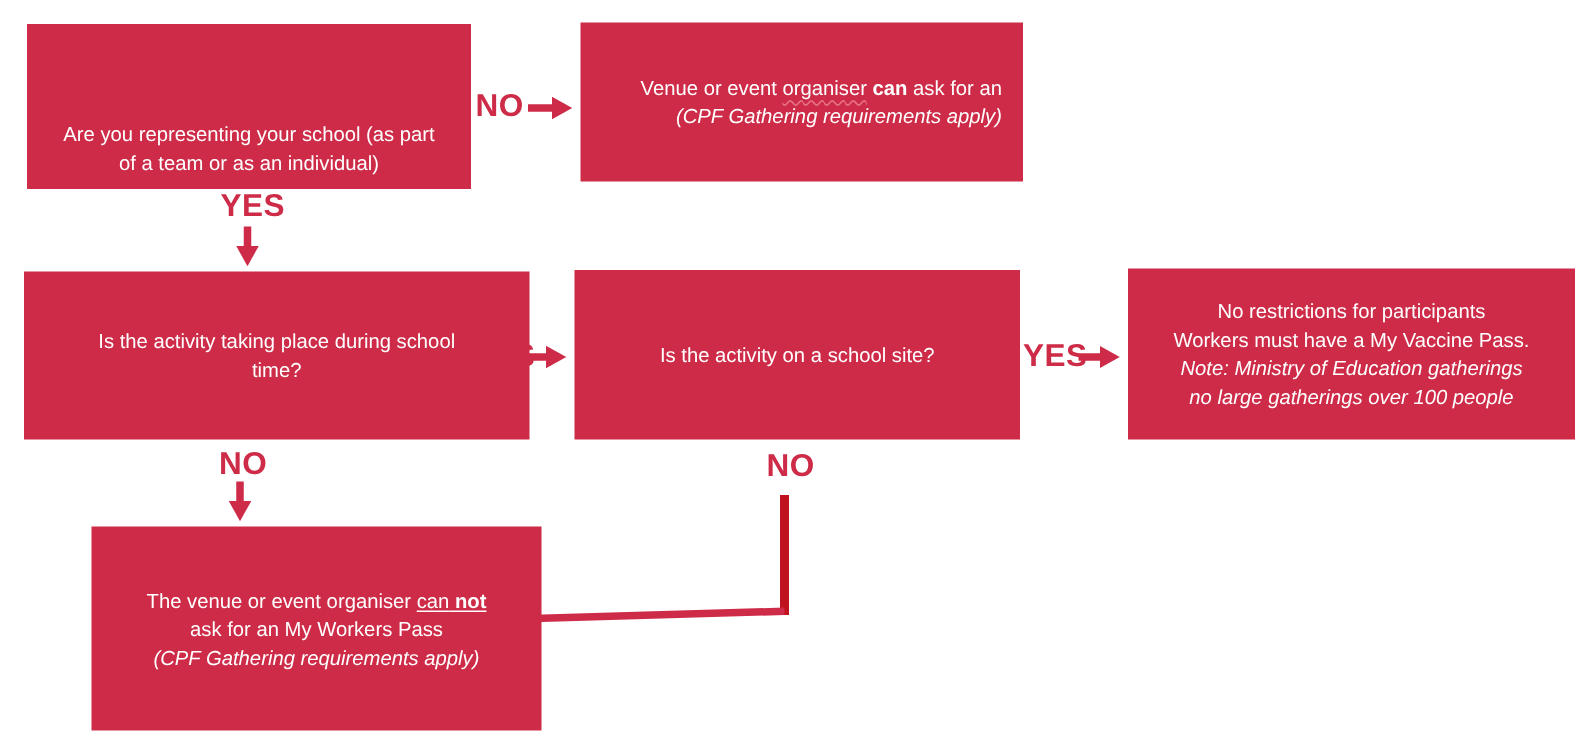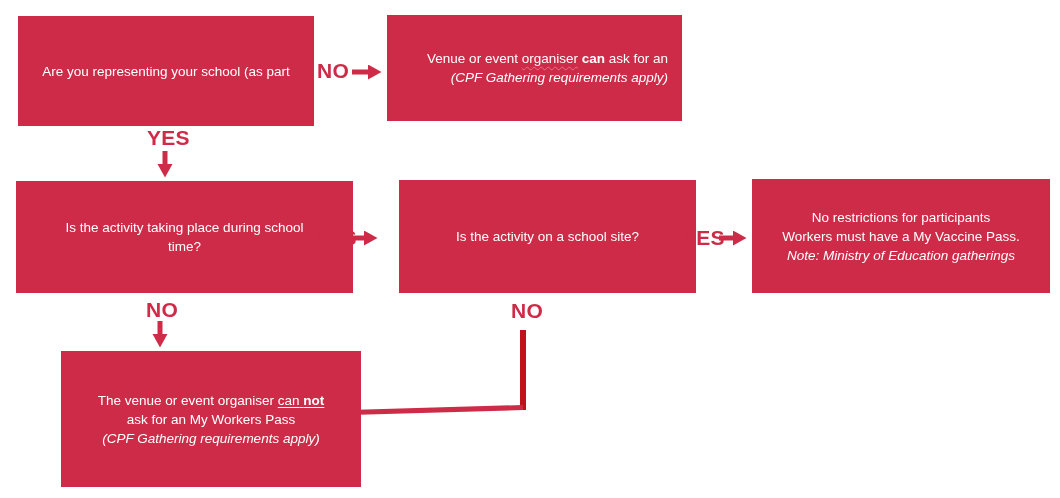--- a/index.html
+++ b/index.html
@@ -84,7 +84,7 @@
     <path class="line" d="M523 407.5 L332 413" marker-end="url(#ah)"></path>
   </svg>
 
-  <div class="box" style="left:18px;top:16px;width:296px;height:110px;">
+  <div class="box" style="left:18px;top:16px;width:296px;height:110px;align-items:flex-end;">
     <div class="rich">
         <div><span>Are you representing your school (as part</span></div>
       </div>

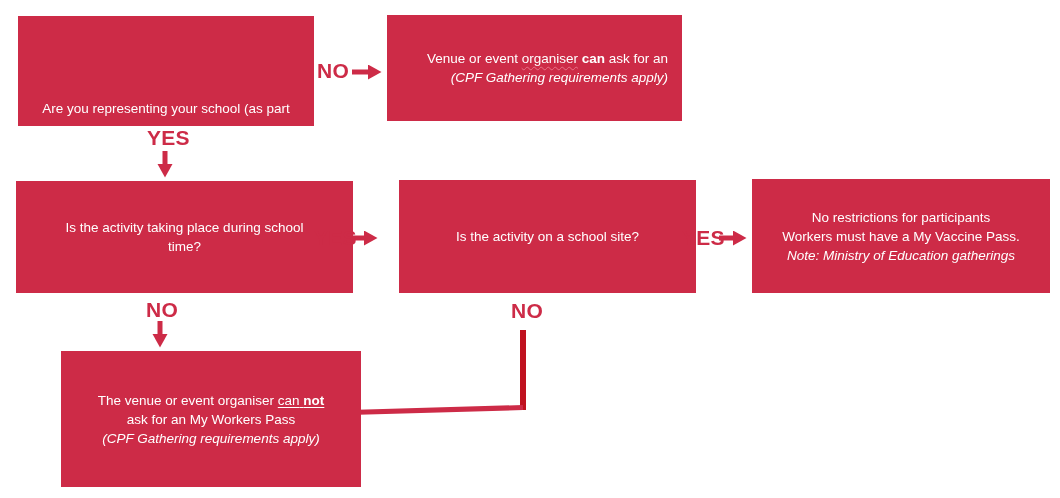--- a/index.html
+++ b/index.html
@@ -87,6 +87,7 @@
   <div class="box" style="left:18px;top:16px;width:296px;height:110px;align-items:flex-end;">
     <div class="rich">
         <div><span>Are you representing your school (as part</span></div>
+        <div><span>of a team or as an individual)</span></div>
       </div>
   </div>
 

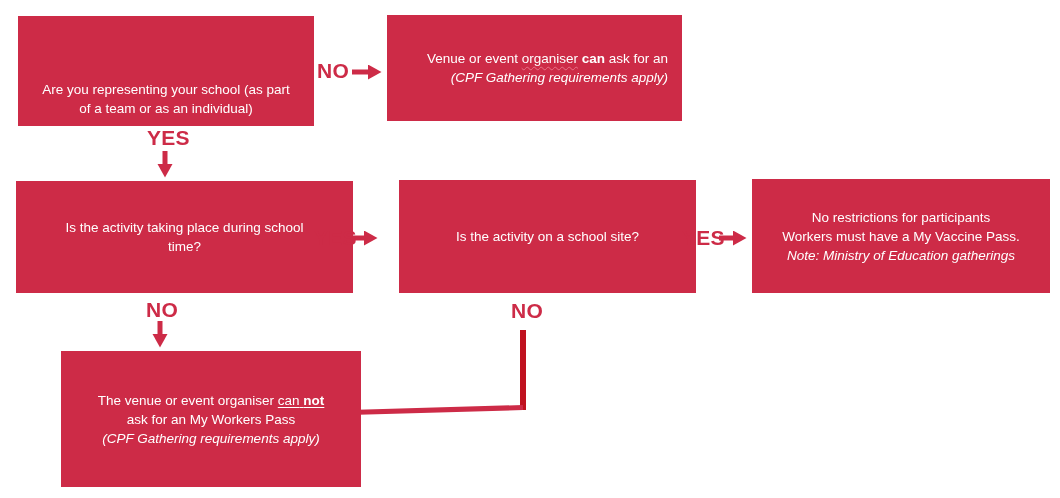--- a/index.html
+++ b/index.html
@@ -105,7 +105,7 @@
       </div>
   </div>
 
-  <div class="box" style="left:383px;top:180px;width:297px;height:113px;margin-left:16px;">
+  <div class="box" style="left:383px;top:180px;width:297px;height:113px;">
     <div class="rich">
         <div><span>Is the activity on a school site?</span></div>
       </div>

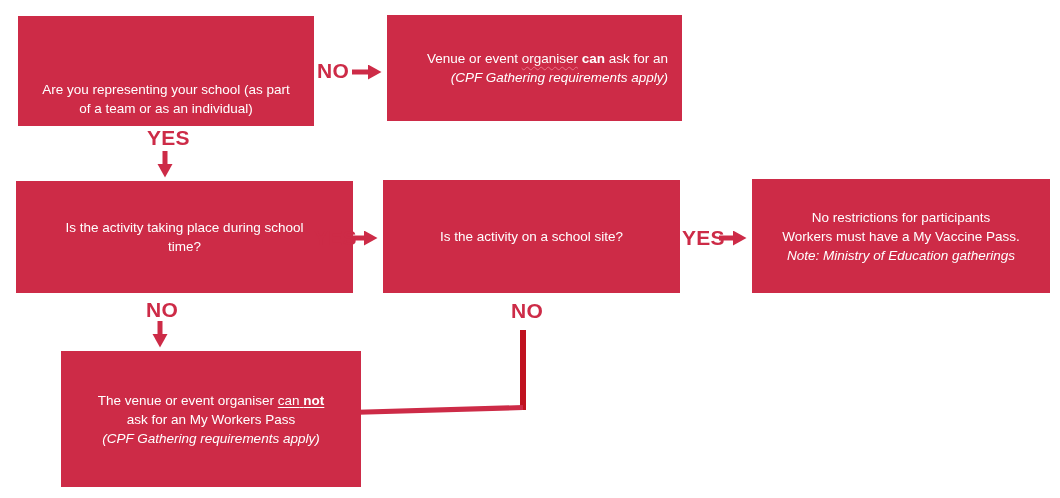--- a/index.html
+++ b/index.html
@@ -116,6 +116,7 @@
         <div><span>No restrictions for participants</span></div>
         <div><span>Workers must have a My Vaccine Pass.</span></div>
         <div><span class="i">Note: Ministry of Education gatherings</span></div>
+        <div><span class="i">no large gatherings over 100 people</span></div>
       </div>
   </div>
 

